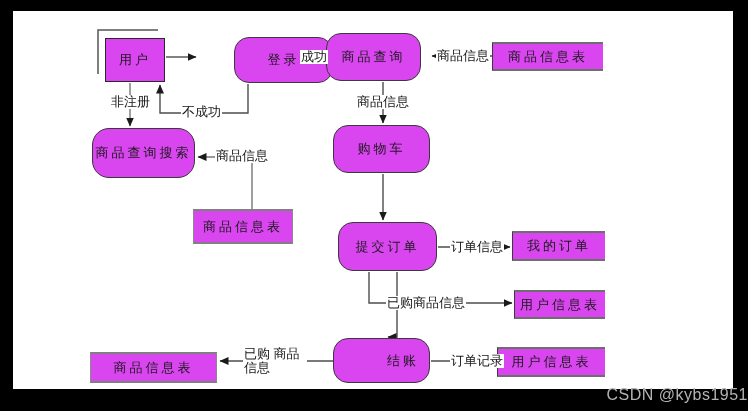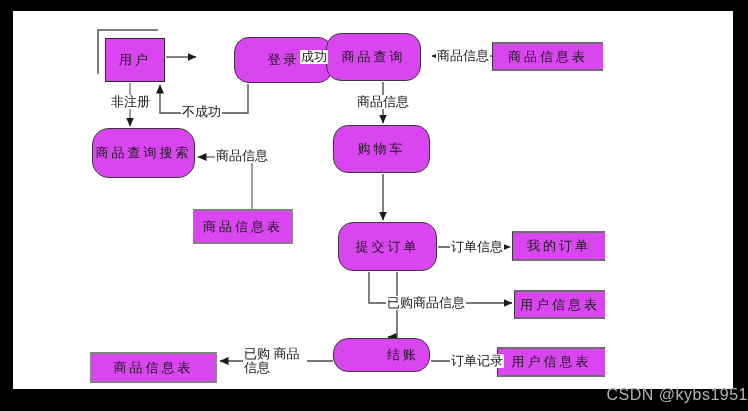--- a/index.html
+++ b/index.html
@@ -33,7 +33,7 @@
   #n-submit { left:338px; top:222px; width:99px;  height:49px; }
   #n-myorders { left:512px; top:231px; width:93px; height:30px; }
   #n-delivery { left:514px; top:290px; width:91px; height:29px; }
-  #n-checkout { left:333px; top:338px; width:97px; height:34px;padding-left:43px; }
+  #n-checkout { left:333px; top:338px; width:97px; height:45px;padding-left:43px; }
   #n-store-bl { left:90px;  top:352px; width:127px; height:31px; }
   #n-userinfo { left:497px; top:347px; width:108px; height:30px; }
 

